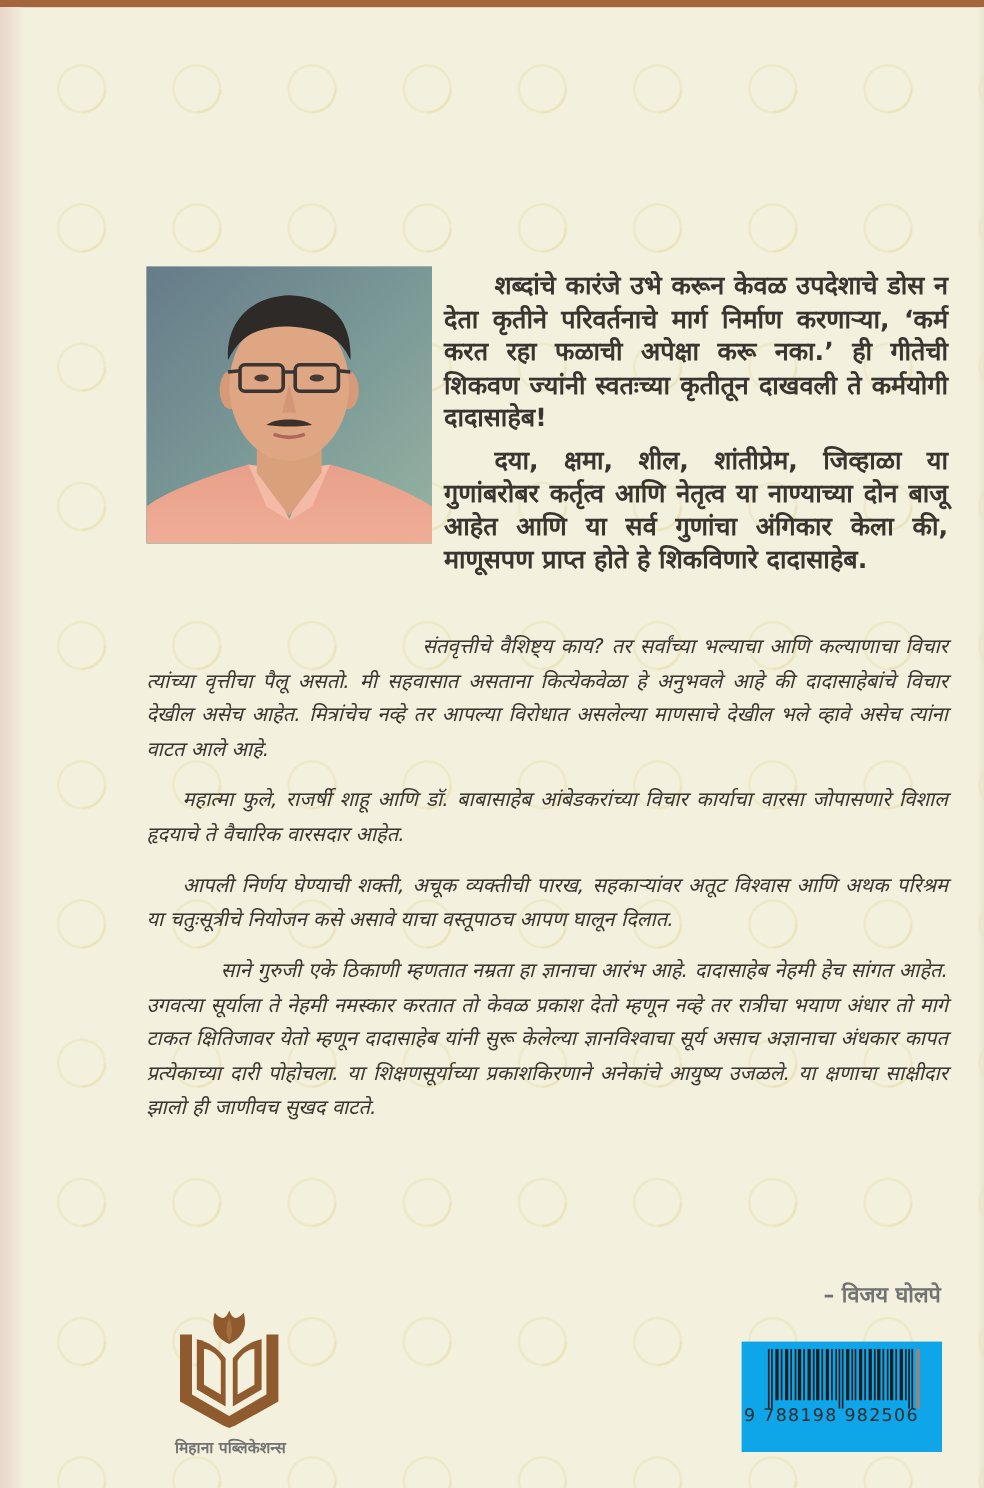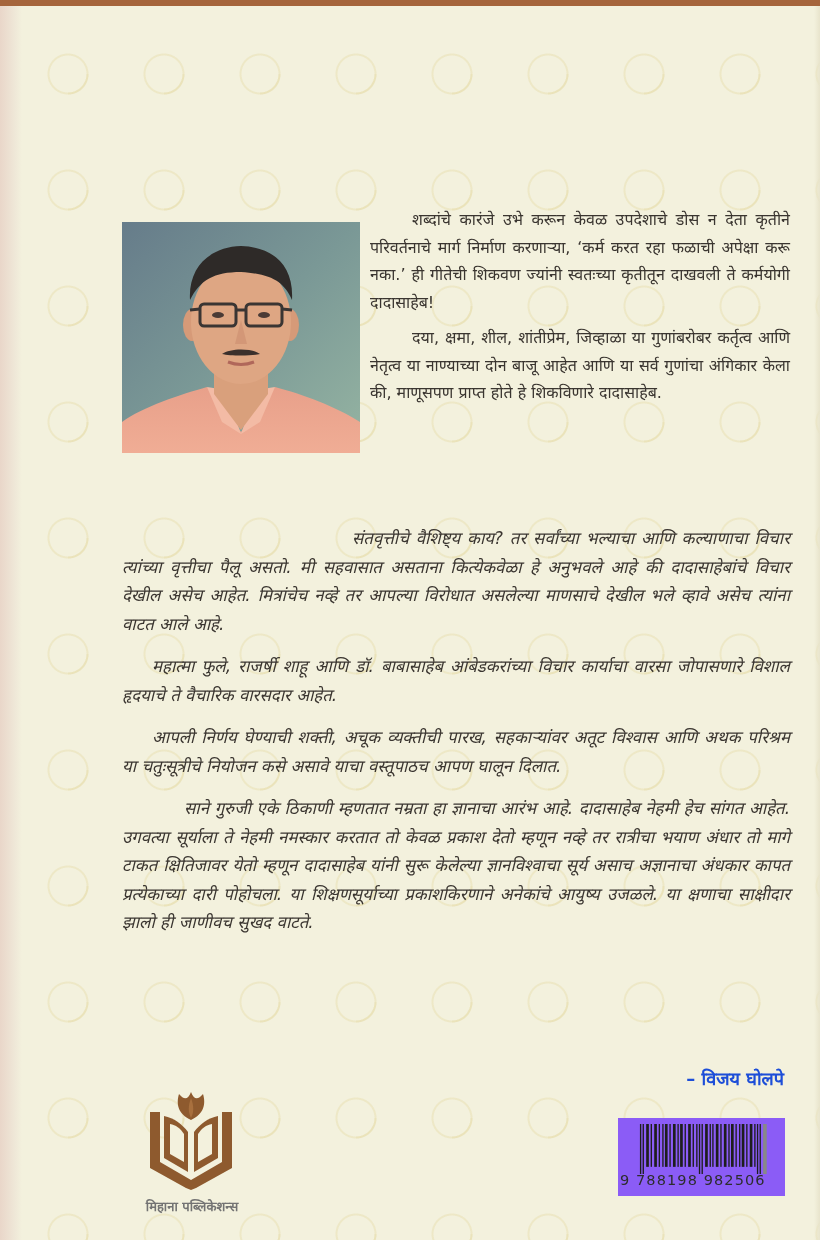--- a/index.html
+++ b/index.html
@@ -37,8 +37,8 @@
   }
   .photo svg { display: block; }
   .text-block {
-    position: absolute; left: 370px; top: 206px; width: 420px;
-    font-size: 16px; line-height: 27.5px; text-align: justify;
+    position: absolute; left: 370px; top: 225px; width: 420px;
+    font-size: 21px; line-height: 27.5px; text-align: justify; font-weight: bold;
   }
   .text-block p { margin: 0 0 8px 0; text-indent: 42px; text-align-last: left; }
   .wide-block {

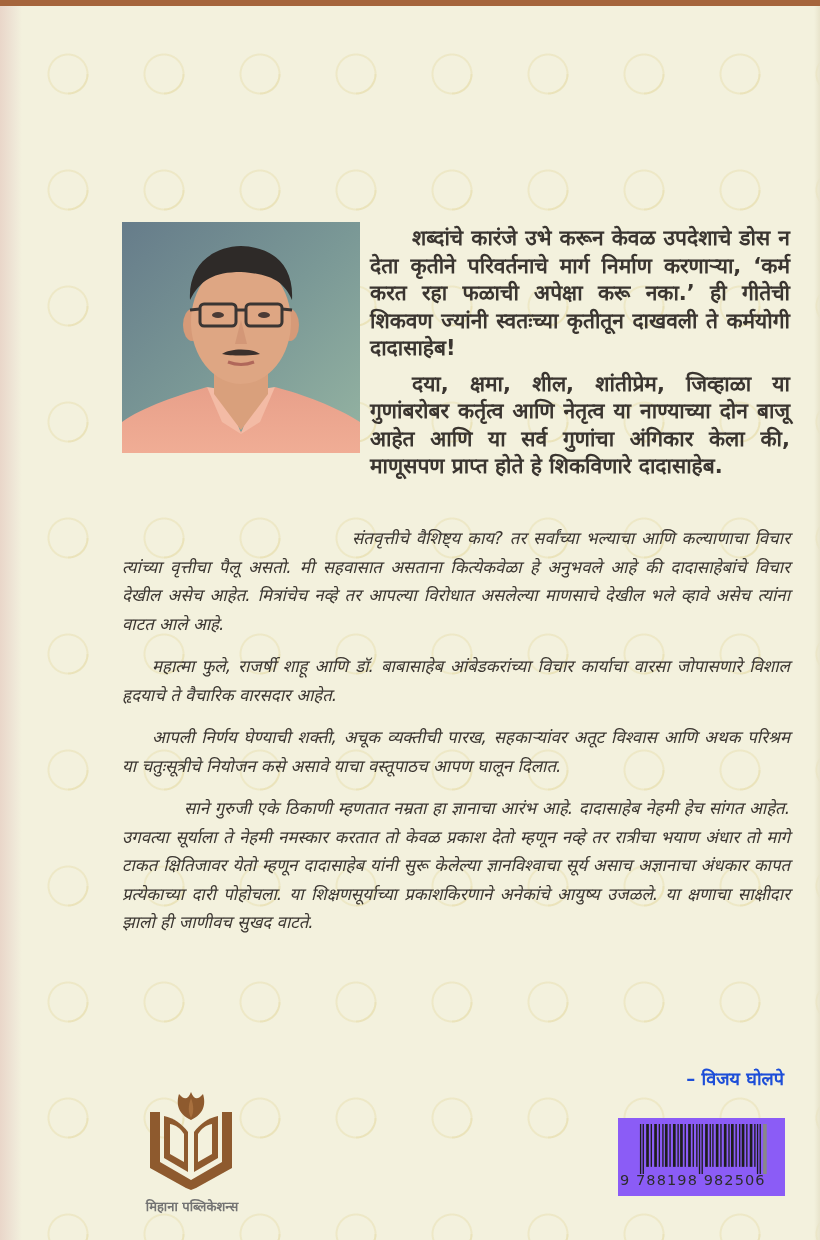--- a/index.html
+++ b/index.html
@@ -49,7 +49,7 @@
   .wide-block p.deep { text-indent: 62px; }
   .signature {
     position: absolute; right: 36px; top: 1066px;
-    font-size: 18px; font-weight: bold; color: #1d4ed8;
+    font-size: 18px; font-weight: bold; color: #737373;
   }
   .logo {
     position: absolute; left: 136px; top: 1088px; width: 110px; height: 110px;

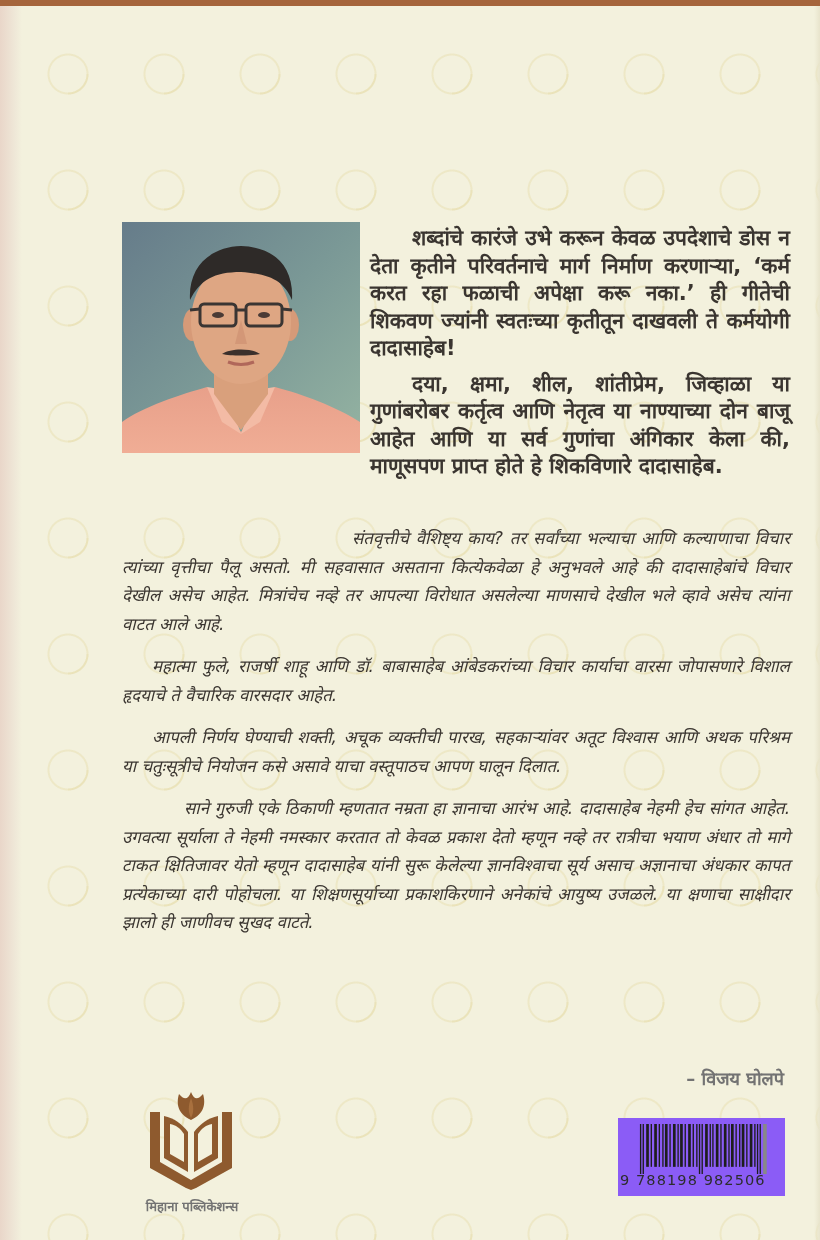--- a/index.html
+++ b/index.html
@@ -59,8 +59,8 @@
     font-size: 13px; color: #737373; font-weight: bold;
   }
   .barcode {
-    position: absolute; left: 618px; top: 1118px; width: 167px; height: 78px;
-    background: #8b5cf6;
+    position: absolute; left: 618px; top: 1118px; width: 167px; height: 92px;
+    background: #0ea5e9;
   }
   .barcode .bars {
     position: absolute; left: 14px; top: 6px; width: 148px; height: 50px;

